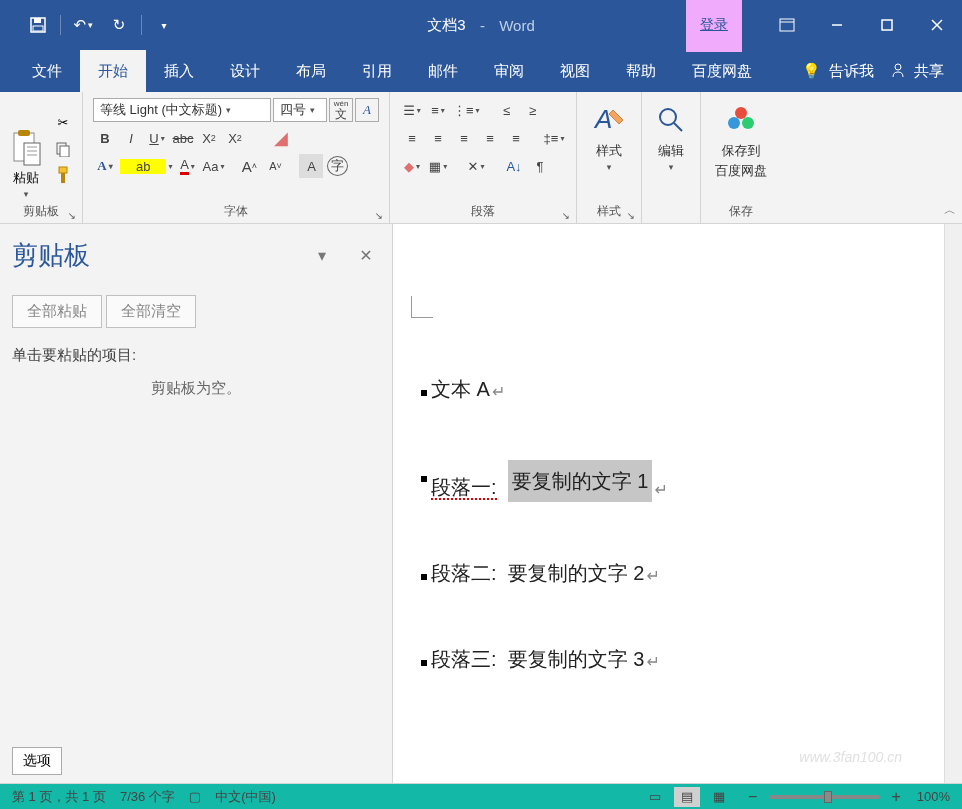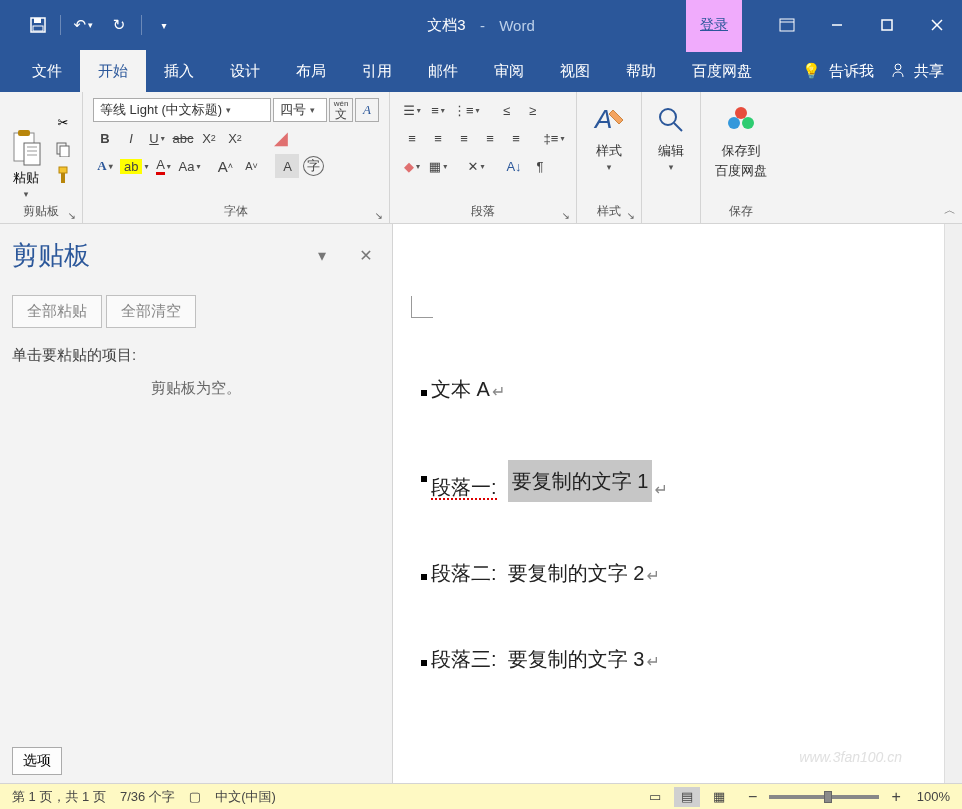--- a/index.html
+++ b/index.html
@@ -247,7 +247,7 @@
         <div class="font-row">
           <div class="rbtn" style="color:#2B579A;font-weight:bold;font-family:serif">A<span class="drop">▾</span></div>
           <div class="rbtn">
-              <span style="background:#ffff00;padding:0 4px">ab</span>
+              <span style="background:#ffff00;padding:0 16px">ab</span>
               <span class="drop">▾</span>
             </div>
           <div class="rbtn">

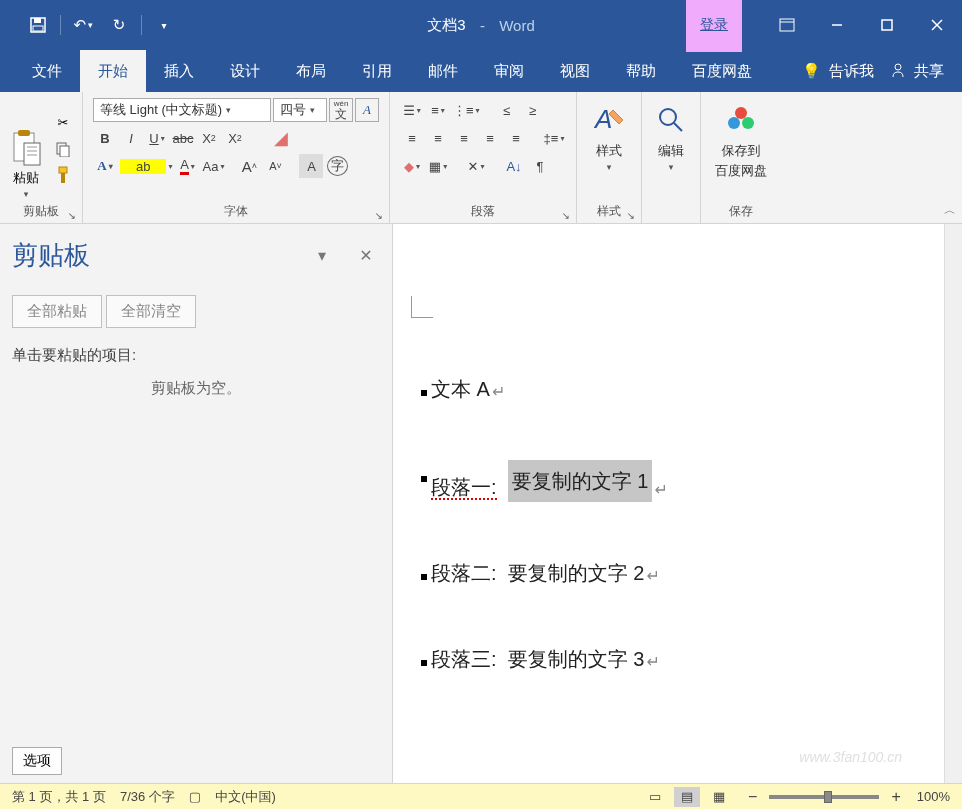--- a/index.html
+++ b/index.html
@@ -87,7 +87,7 @@
 .scrollbar-v { position: absolute; right: 0; top: 0; width: 18px; height: 100%; background: #f0f0f0; border-left: 1px solid #ddd; }
 
 
-.statusbar { height: 26px; background: #fef9c3; border-top: 1px solid #d4d4d4; display: flex; align-items: center; padding: 0 12px; font-size: 13px; color: #444; gap: 14px; }
+.statusbar { height: 26px; background: #14b8a6; border-top: 1px solid #d4d4d4; display: flex; align-items: center; padding: 0 12px; font-size: 13px; color: #444; gap: 14px; }
 .status-right { margin-left: auto; display: flex; align-items: center; gap: 6px; }
 .view-btn { width: 26px; height: 20px; display: flex; align-items: center; justify-content: center; border: 1px solid transparent; }
 .view-btn.active { background: #d0d0d0; }

